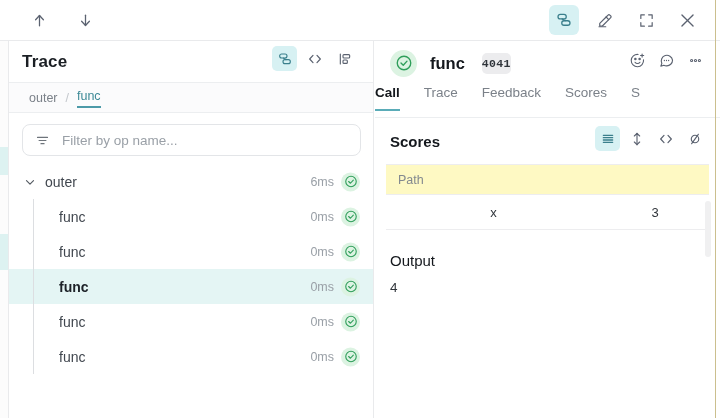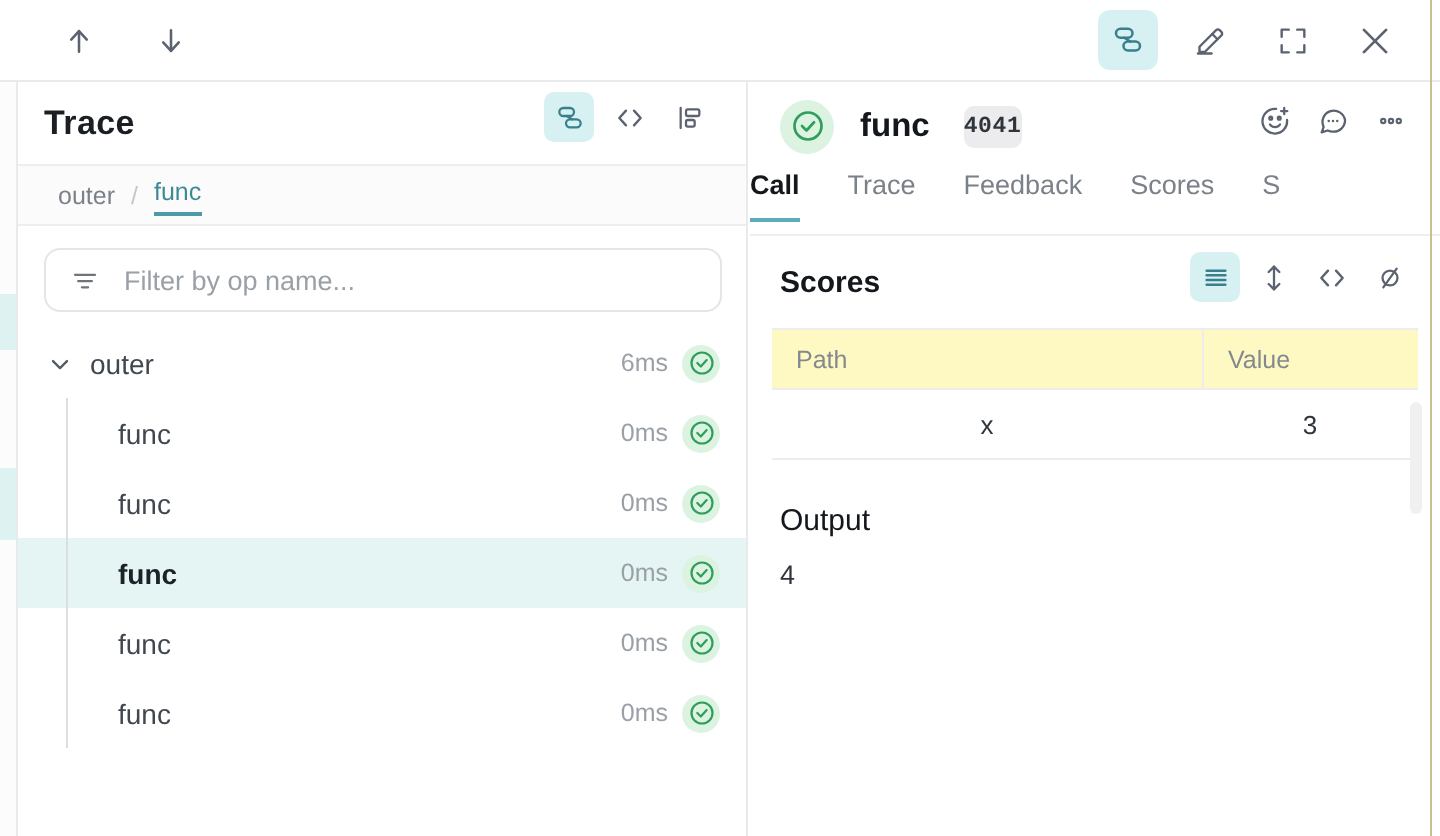--- a/index.html
+++ b/index.html
@@ -645,7 +645,6 @@
     <div class="kv-table">
       <div class="kv-head">
         <div class="col path">Path</div>
-        <div class="col value">Value</div>
       </div>
       <div class="kv-row">
         <div class="cell path">x</div>

